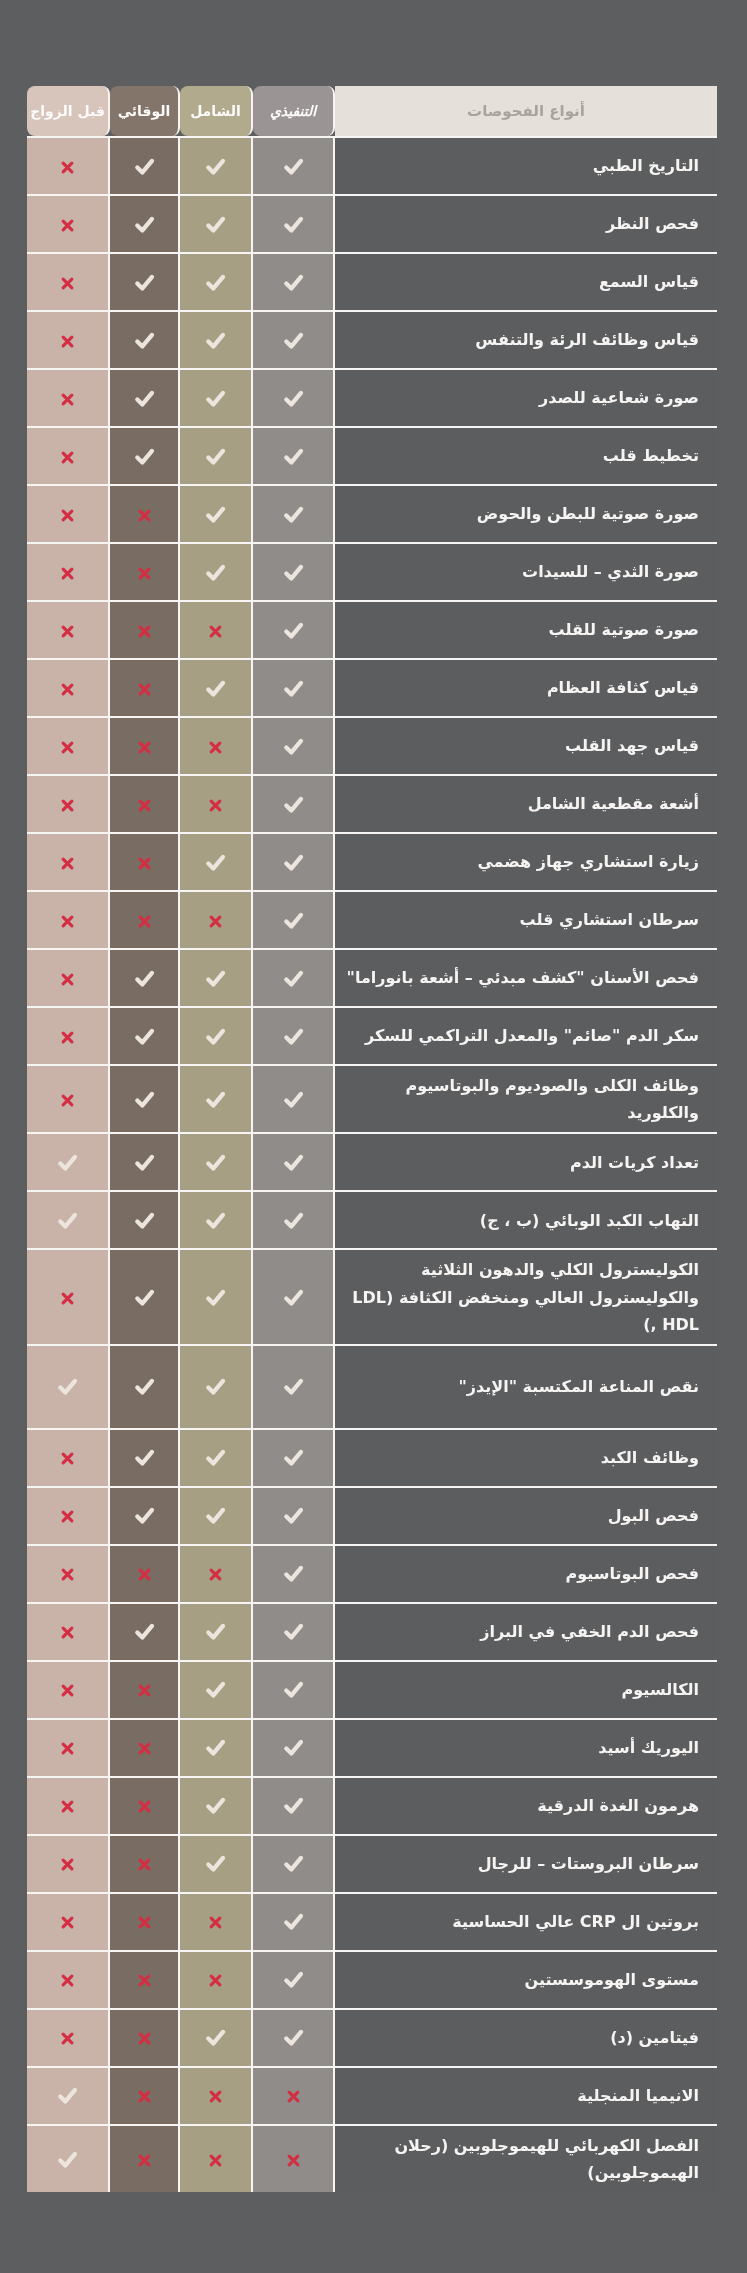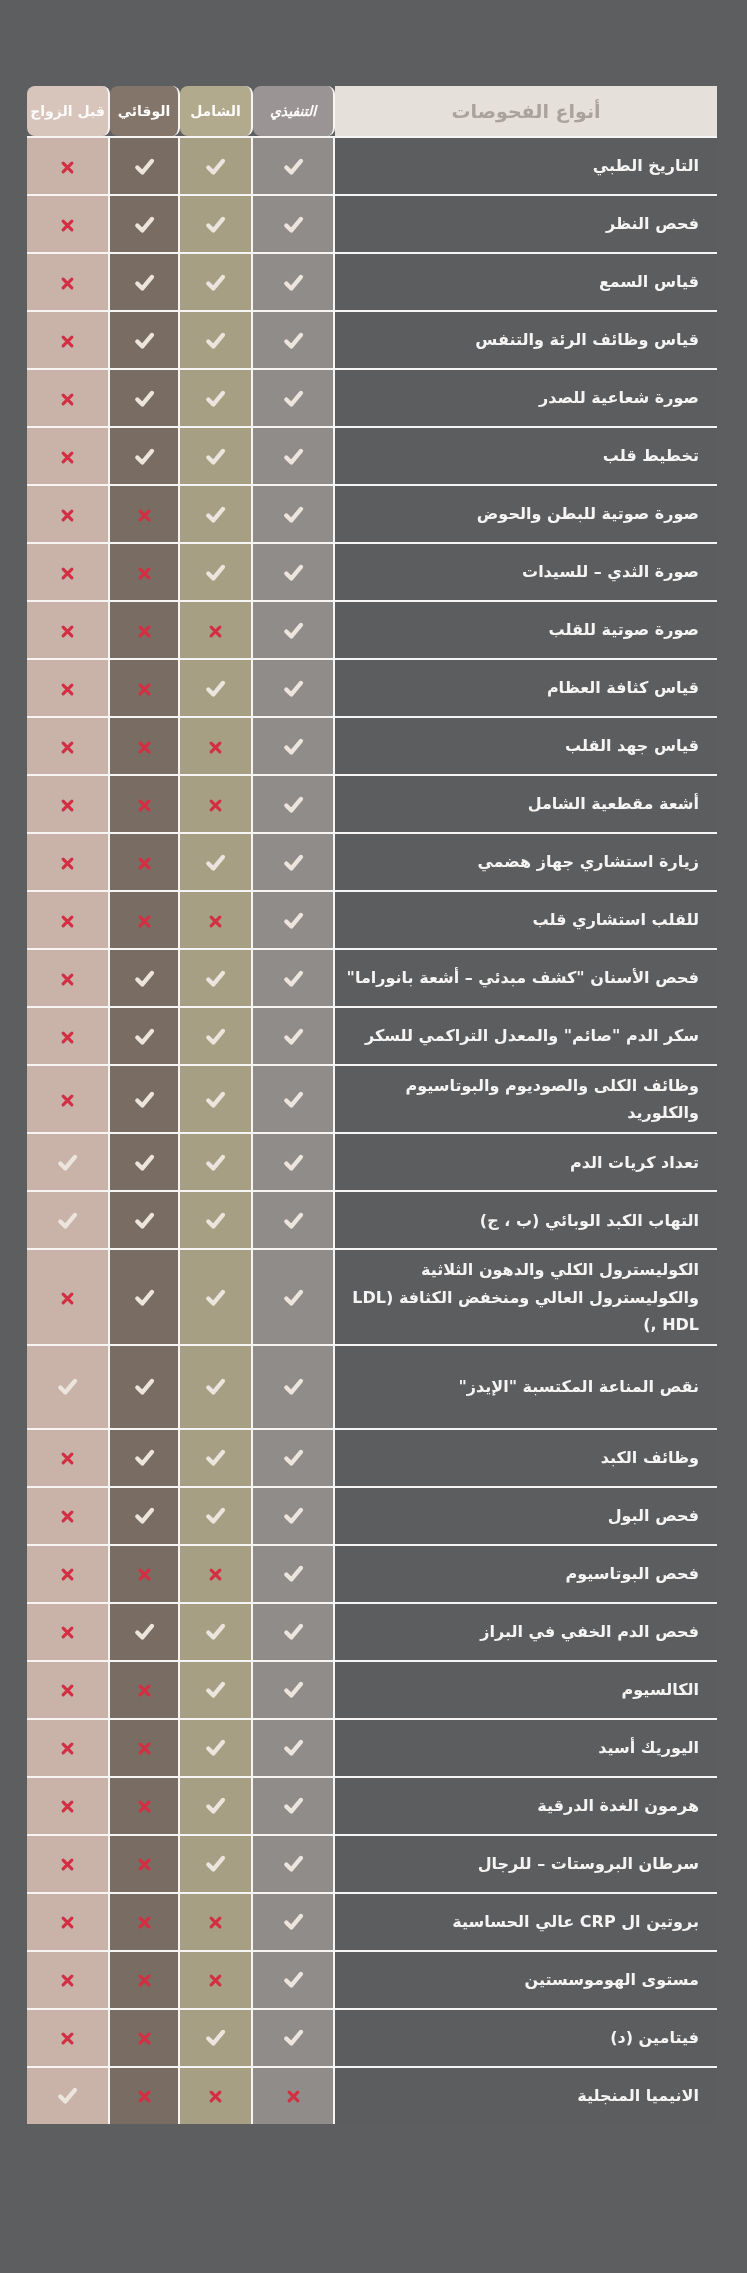--- a/index.html
+++ b/index.html
@@ -46,7 +46,7 @@
   th.name-head{
     background:var(--beige);
     color:var(--beige-text);
-    font-size:19px;font-weight:bold;
+    font-size:15px;font-weight:bold;
     text-align:center;
   }
   th.col-head{

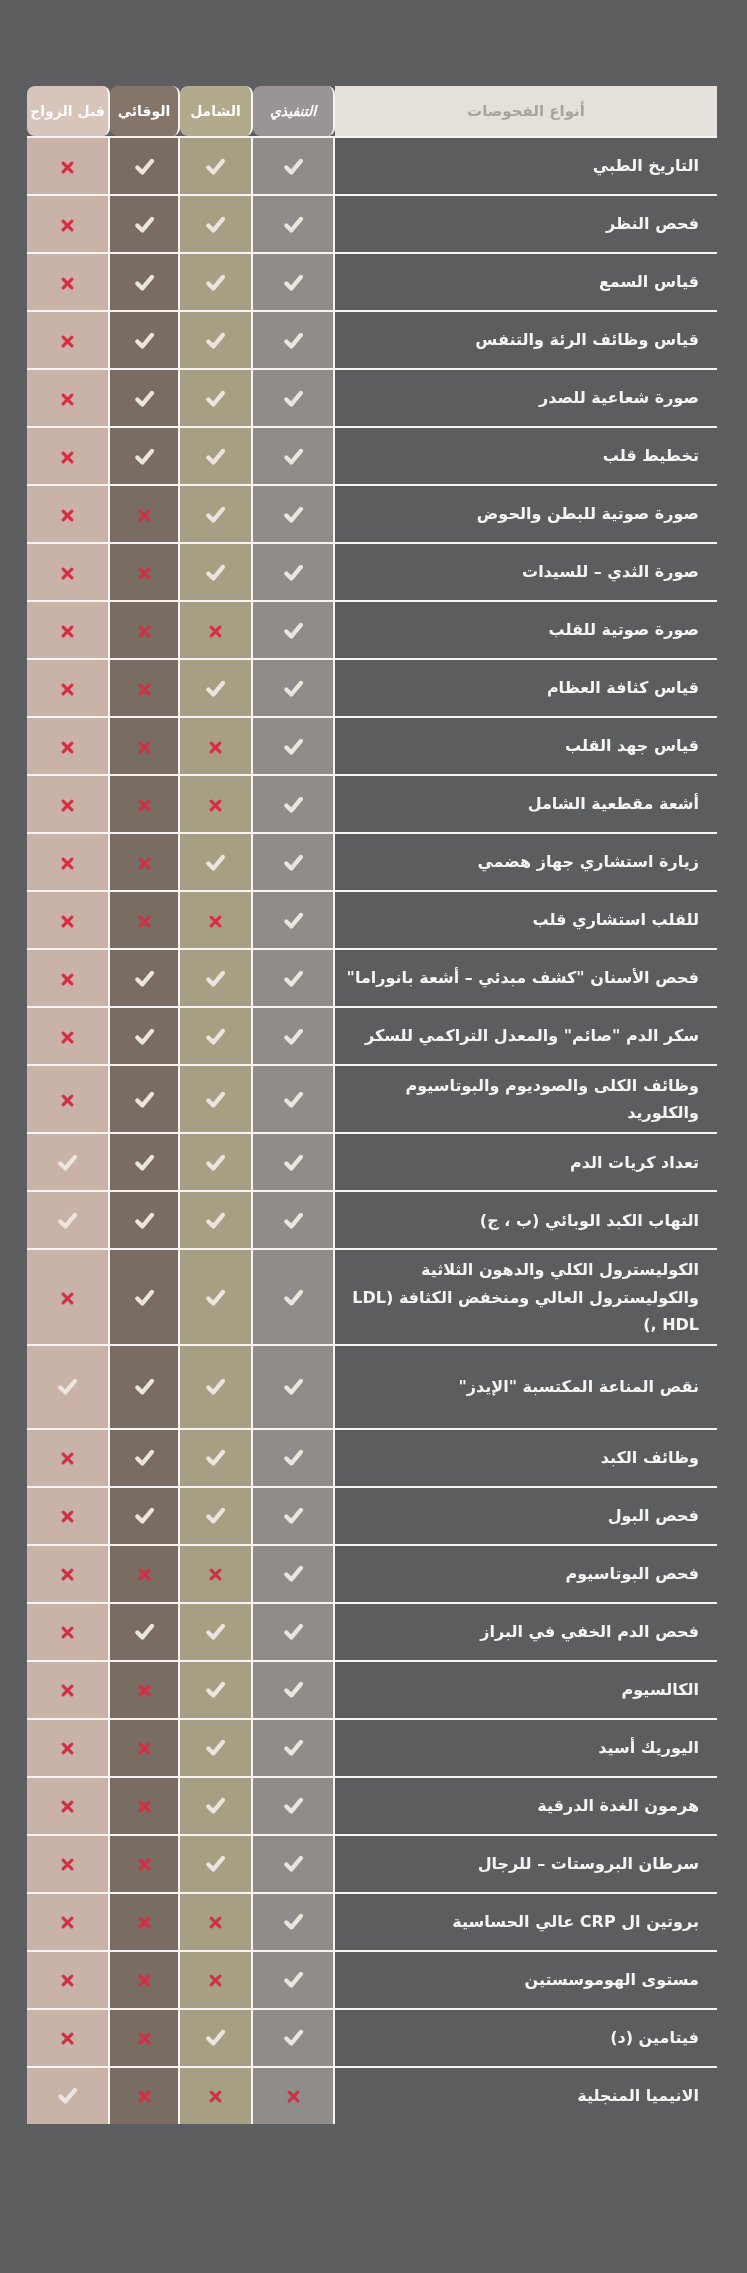--- a/index.html
+++ b/index.html
@@ -296,7 +296,7 @@
   </svg></td>
   </tr>
         <tr class="body-row">
-    <td class="name-cell">للقلب استشاري قلب</td>
+    <td class="name-cell">سرطان استشاري قلب</td>
     <td class="mark-cell exec"><svg class="mark check" width="23" height="23" viewBox="0 0 24 24">
     <path d="M4.5 13 L9.8 18.2 L19.8 6.2" fill="none" stroke-width="4.5" stroke-linecap="round" stroke-linejoin="round"></path>
   </svg></td>

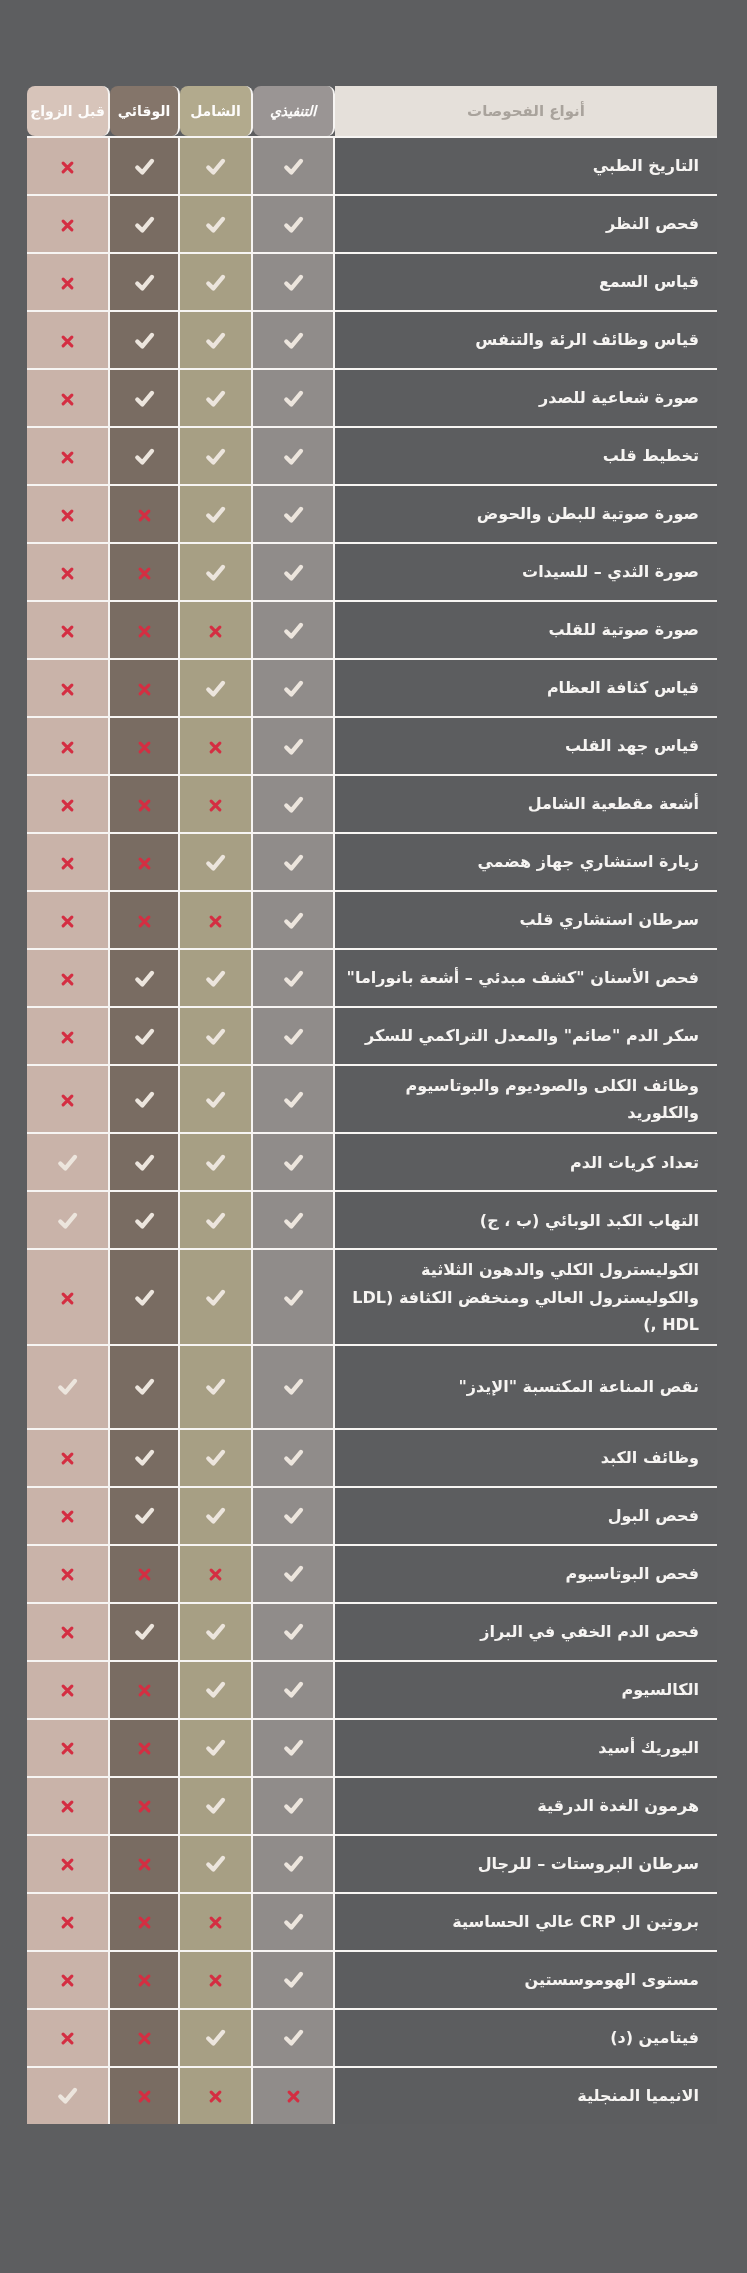--- a/index.html
+++ b/index.html
@@ -595,6 +595,21 @@
     <path d="M4.5 13 L9.8 18.2 L19.8 6.2" fill="none" stroke-width="4.5" stroke-linecap="round" stroke-linejoin="round"></path>
   </svg></td>
   </tr>
+        <tr class="body-row">
+    <td class="name-cell">الفصل الكهربائي للهيموجلوبين (رحلان الهيموجلوبين)</td>
+    <td class="mark-cell exec"><svg class="mark xmark" width="15" height="15" viewBox="0 0 24 24">
+    <path d="M5 5 L19 19 M19 5 L5 19" fill="none" stroke-width="5" stroke-linecap="round"></path>
+  </svg></td>
+    <td class="mark-cell comp"><svg class="mark xmark" width="15" height="15" viewBox="0 0 24 24">
+    <path d="M5 5 L19 19 M19 5 L5 19" fill="none" stroke-width="5" stroke-linecap="round"></path>
+  </svg></td>
+    <td class="mark-cell prev"><svg class="mark xmark" width="15" height="15" viewBox="0 0 24 24">
+    <path d="M5 5 L19 19 M19 5 L5 19" fill="none" stroke-width="5" stroke-linecap="round"></path>
+  </svg></td>
+    <td class="mark-cell pre"><svg class="mark check" width="23" height="23" viewBox="0 0 24 24">
+    <path d="M4.5 13 L9.8 18.2 L19.8 6.2" fill="none" stroke-width="4.5" stroke-linecap="round" stroke-linejoin="round"></path>
+  </svg></td>
+  </tr>
       </tbody>
   </table>
 </div>

